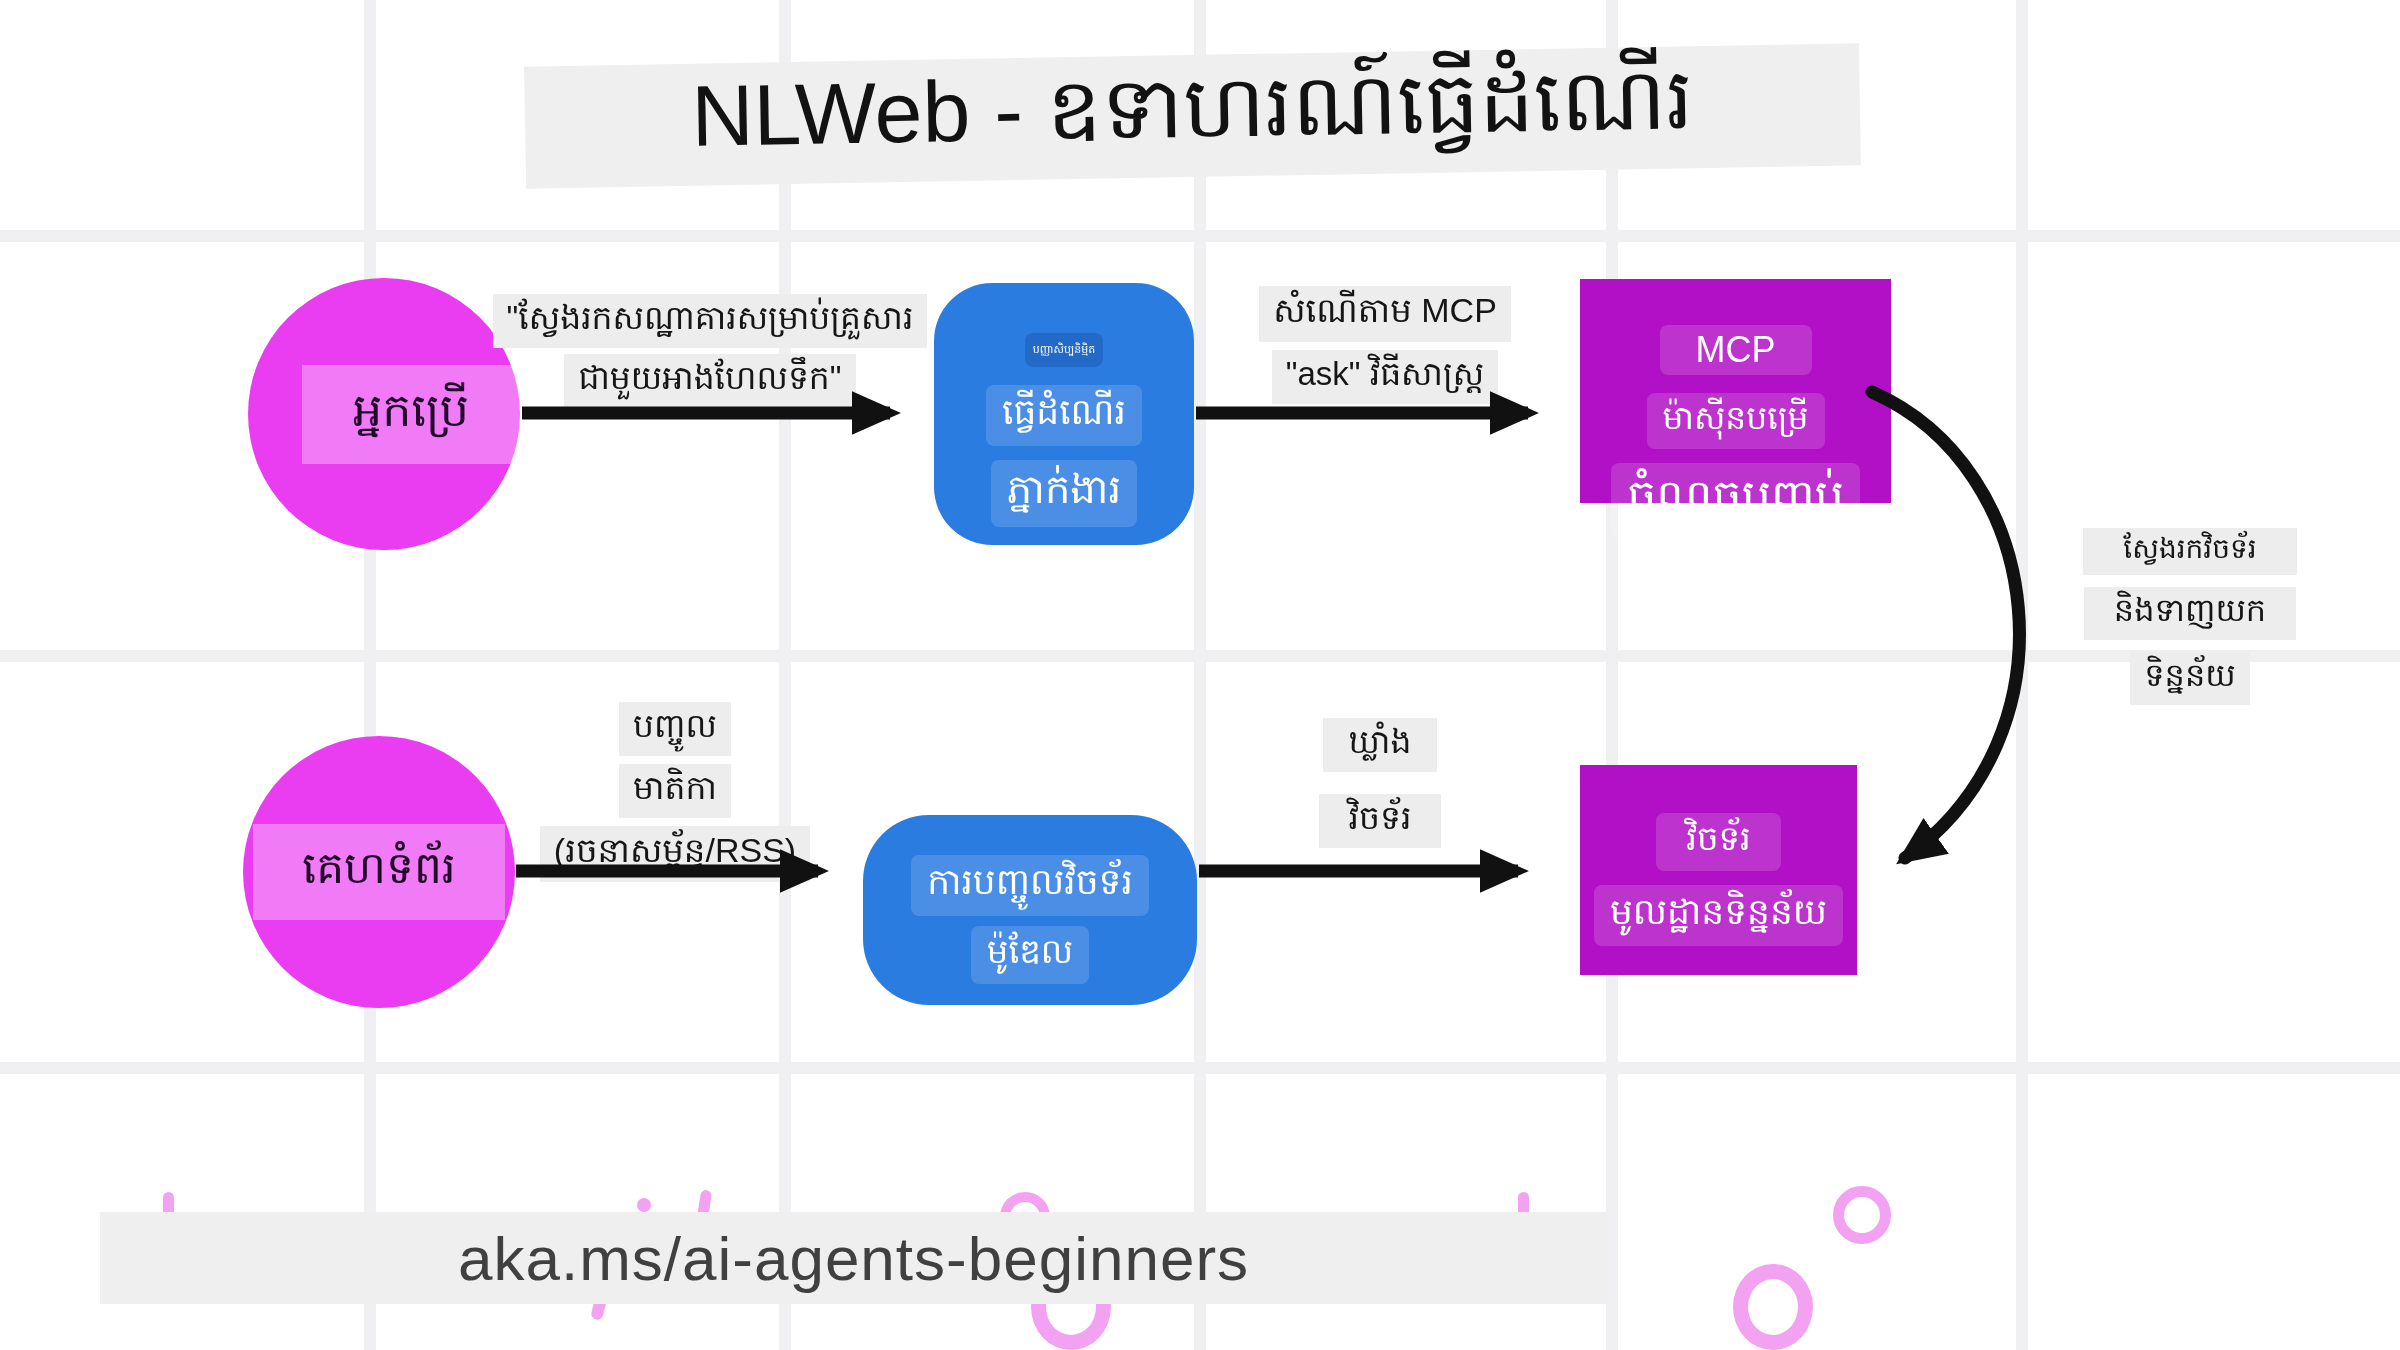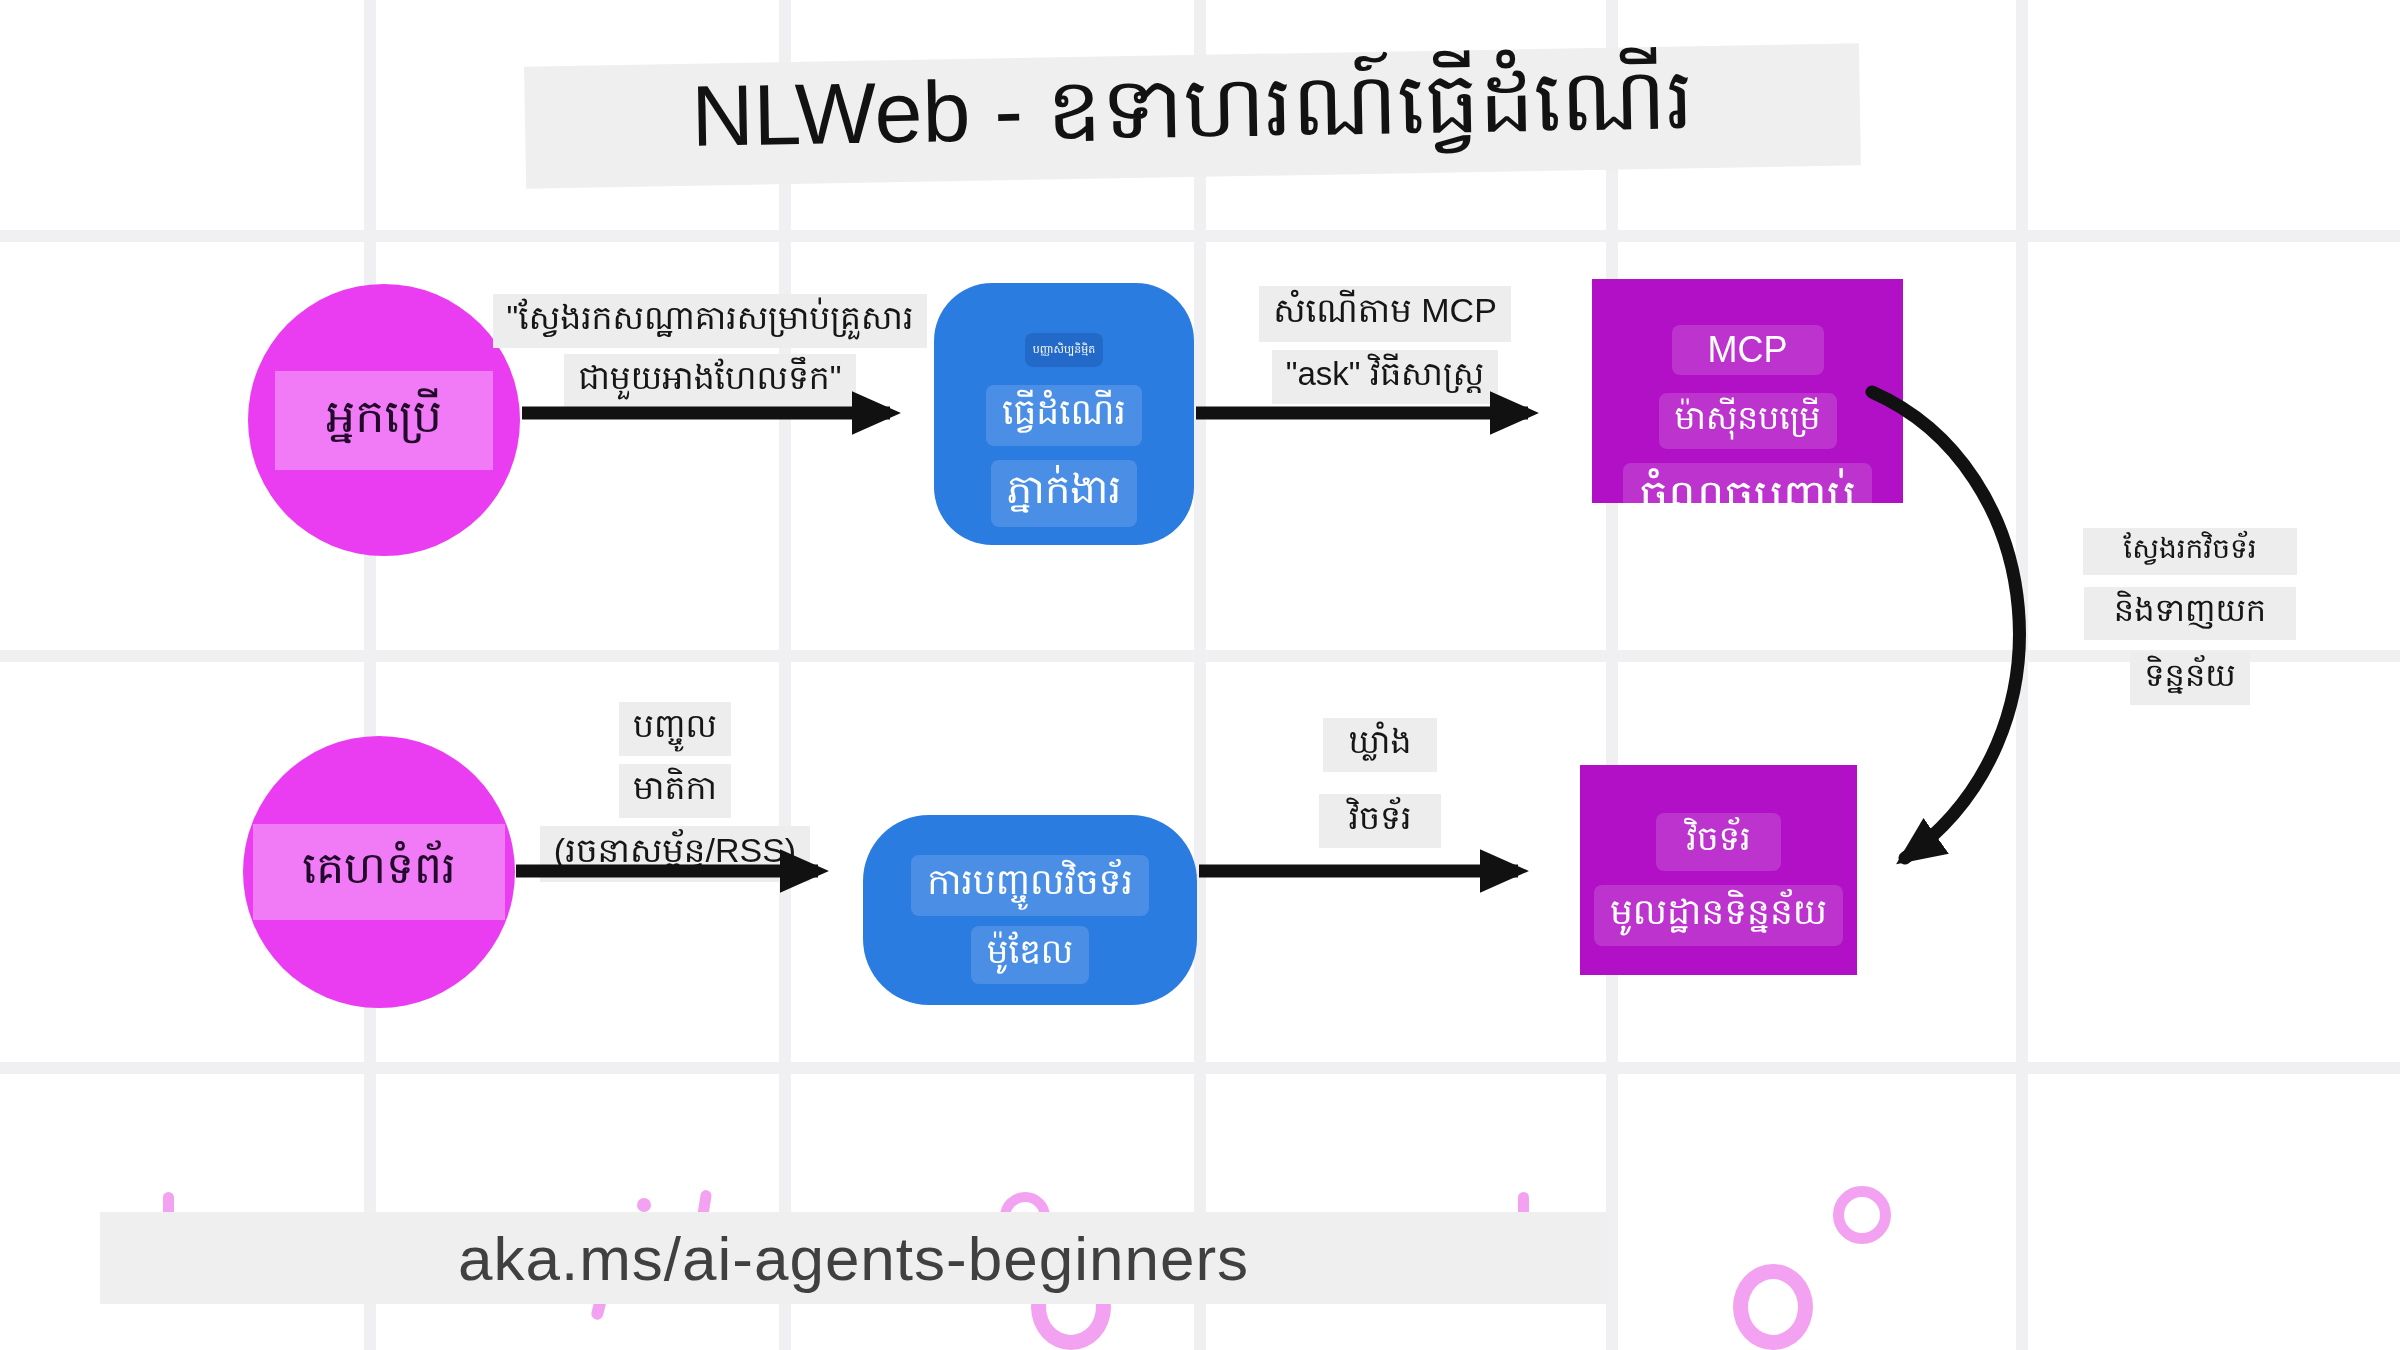--- a/index.html
+++ b/index.html
@@ -82,7 +82,7 @@
     <span class="lbl" style="font-size:33px;margin-top:8px;">"ask" វិធីសាស្ត្រ</span>
   </div>
 
-  <div class="purplebox" style="left:1580px;top:279px;width:311px;height:224px;margin-left:12px;">
+  <div class="purplebox" style="left:1580px;top:279px;width:311px;height:224px;">
     <span class="chip" style="margin-top:46px;font-size:36px;padding:4px 36px;">MCP</span>
     <span class="chip" style="margin-top:18px;font-size:33px;">ម៉ាស៊ីនបម្រើ</span>
     <span class="chip" style="margin-top:14px;font-size:46px;">ចំណុចបញ្ចប់</span>

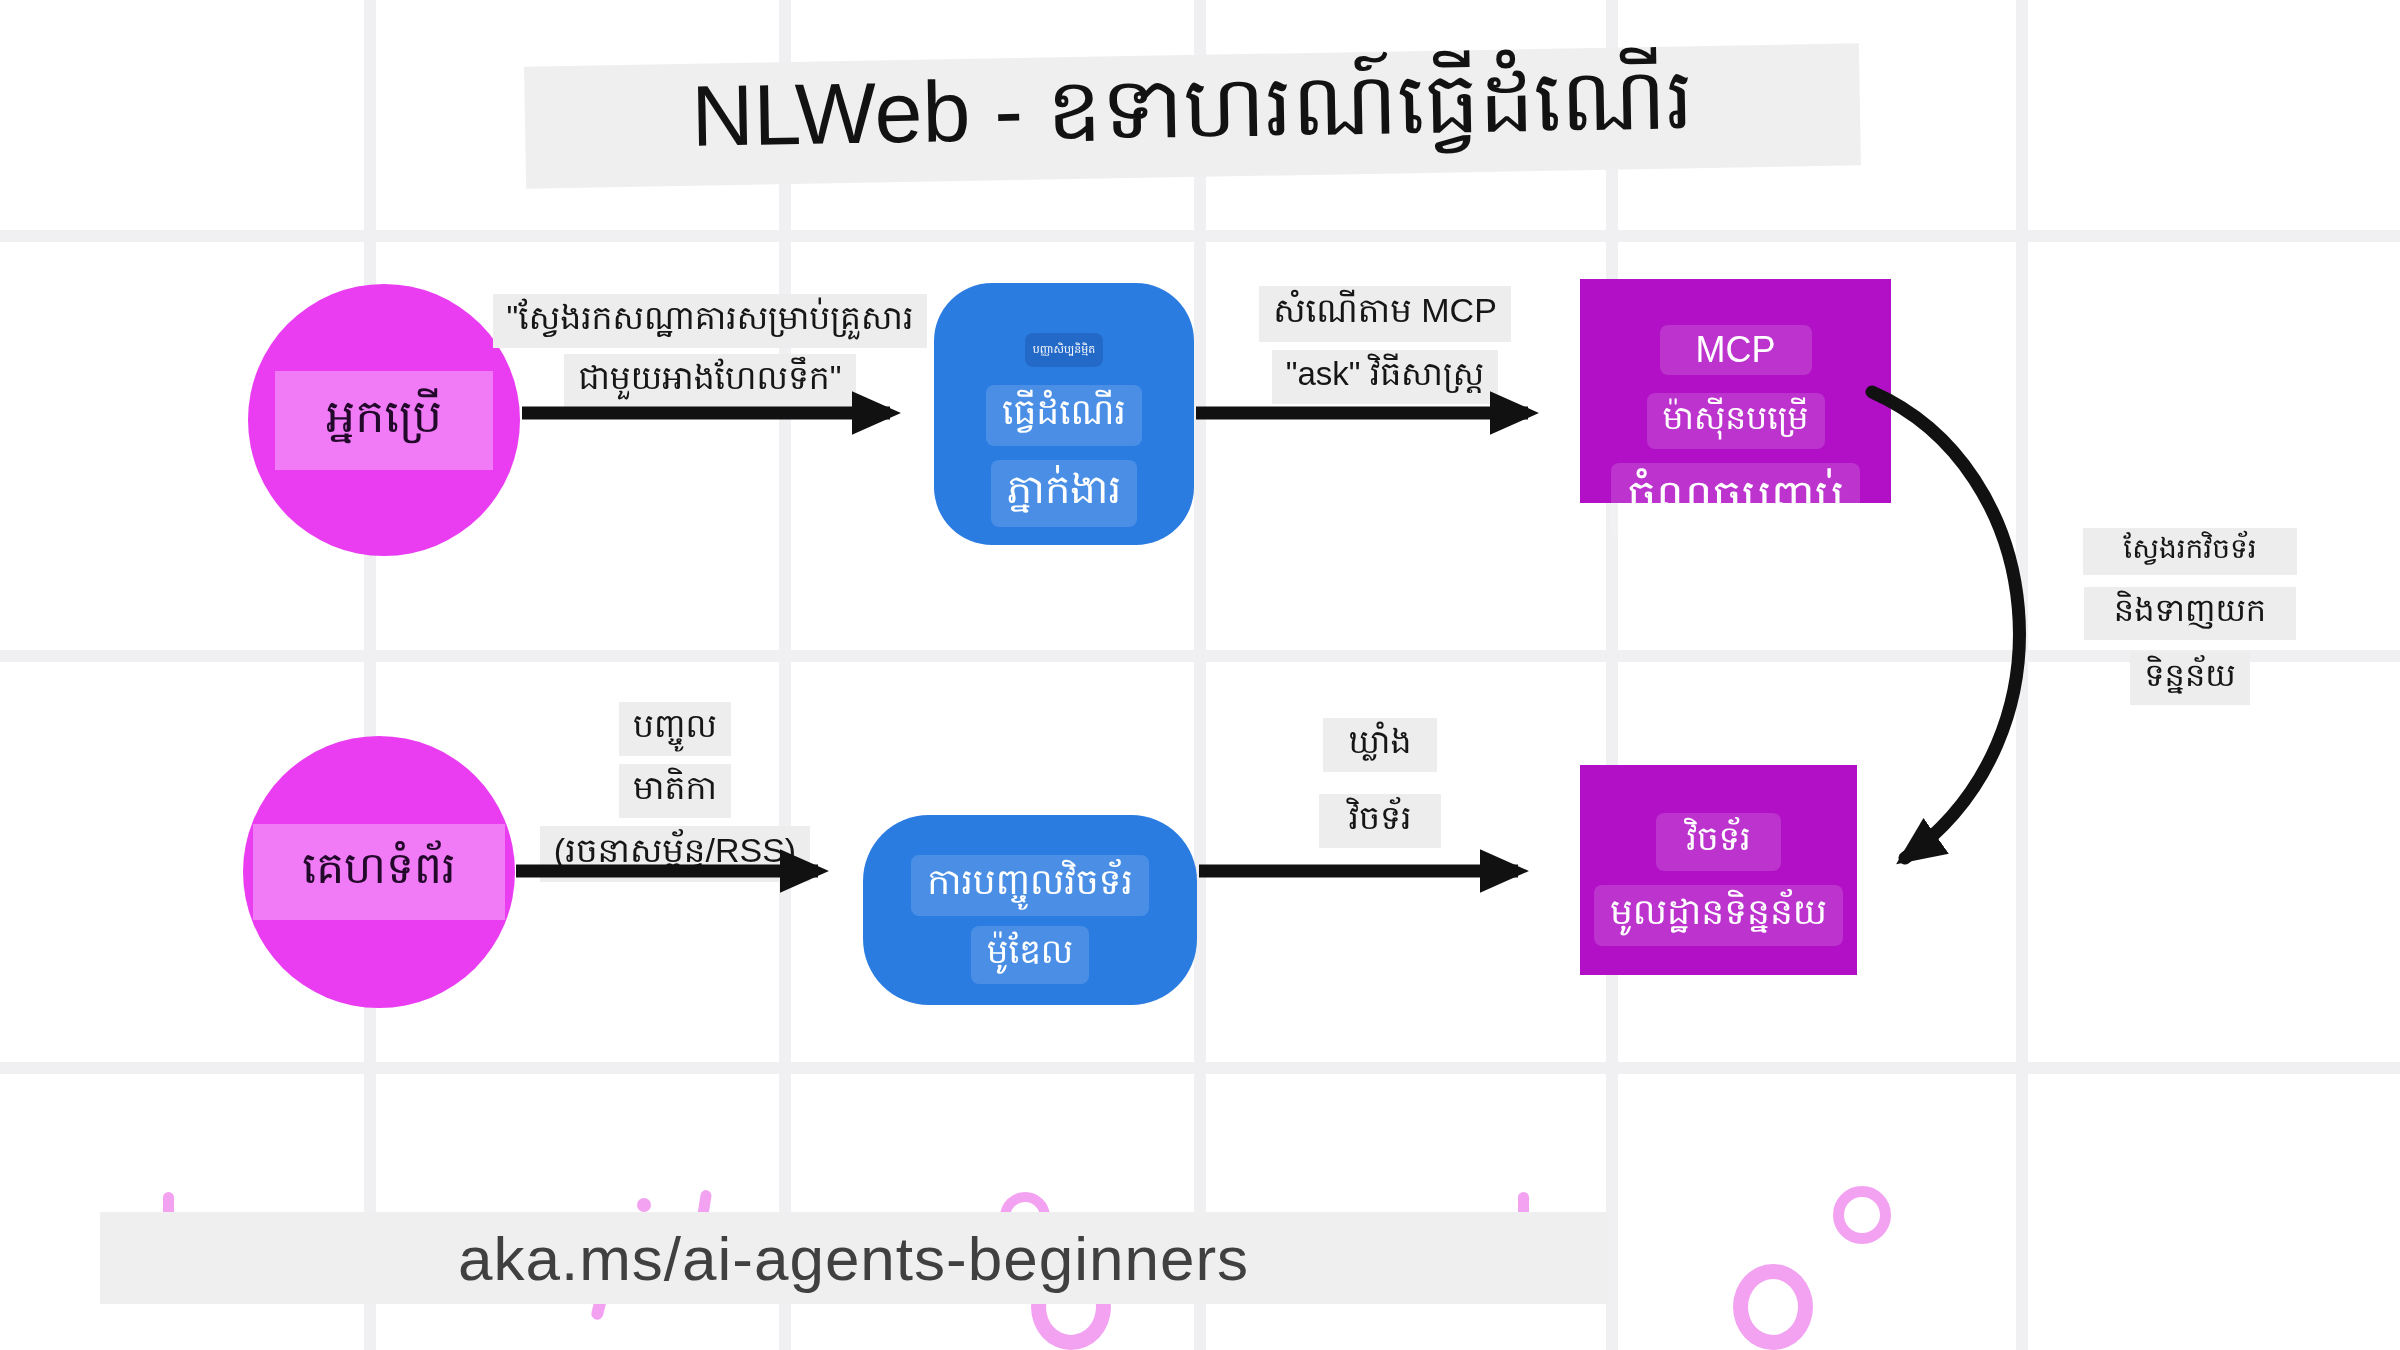--- a/index.html
+++ b/index.html
@@ -62,7 +62,7 @@
     <div class="t">NLWeb - ឧទាហរណ៍ធ្វើដំណើរ</div>
   </div>
 
-  <div class="circle" style="left:248px;top:284px;width:272px;height:272px;">
+  <div class="circle" style="left:248px;top:278px;width:272px;height:272px;justify-content:flex-end;">
     <div class="strip" style="width:218px;padding:16px 0;font-size:46px;">អ្នកប្រើ</div>
   </div>
 

